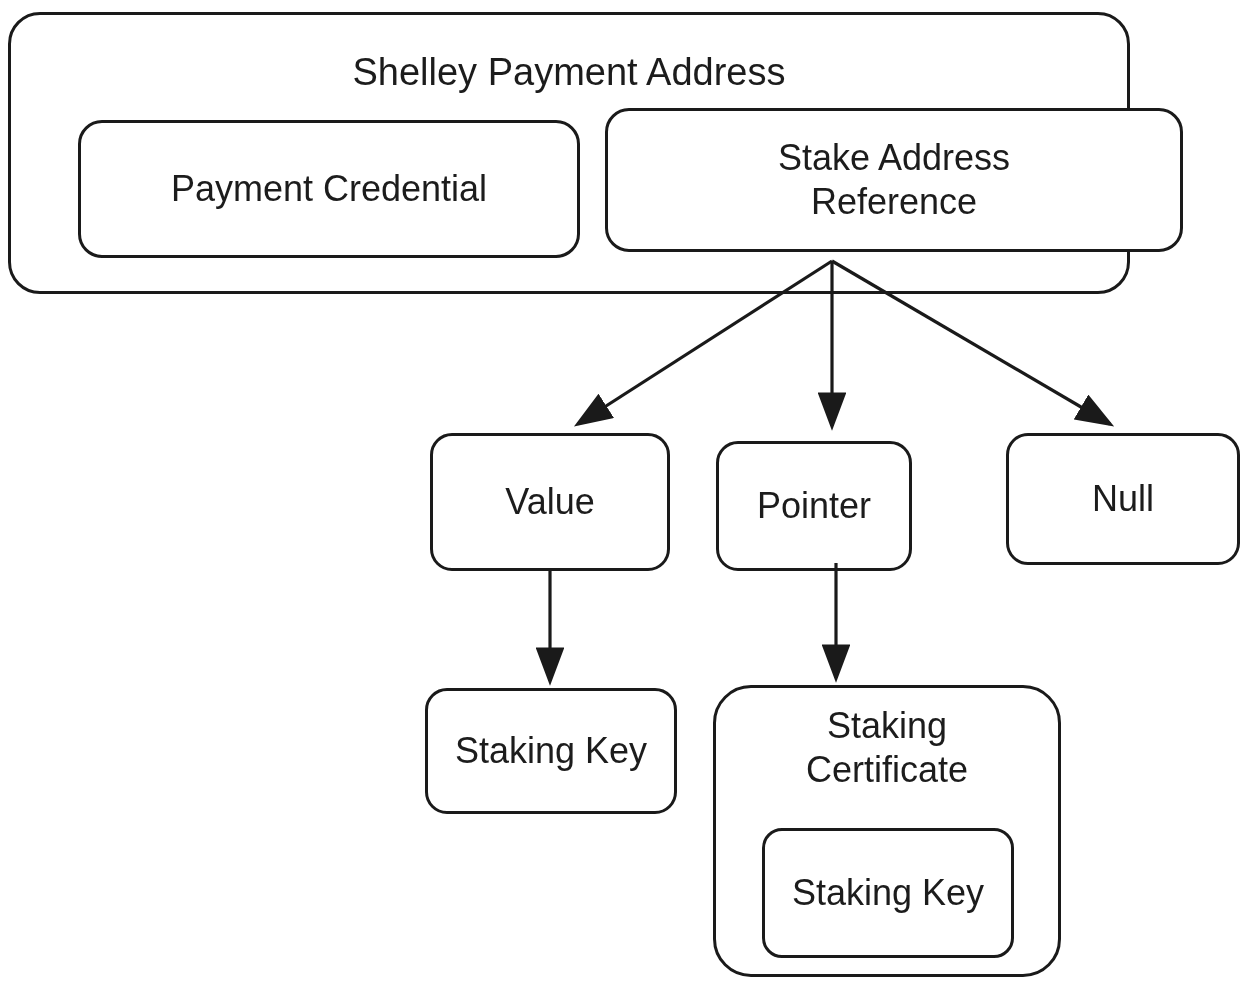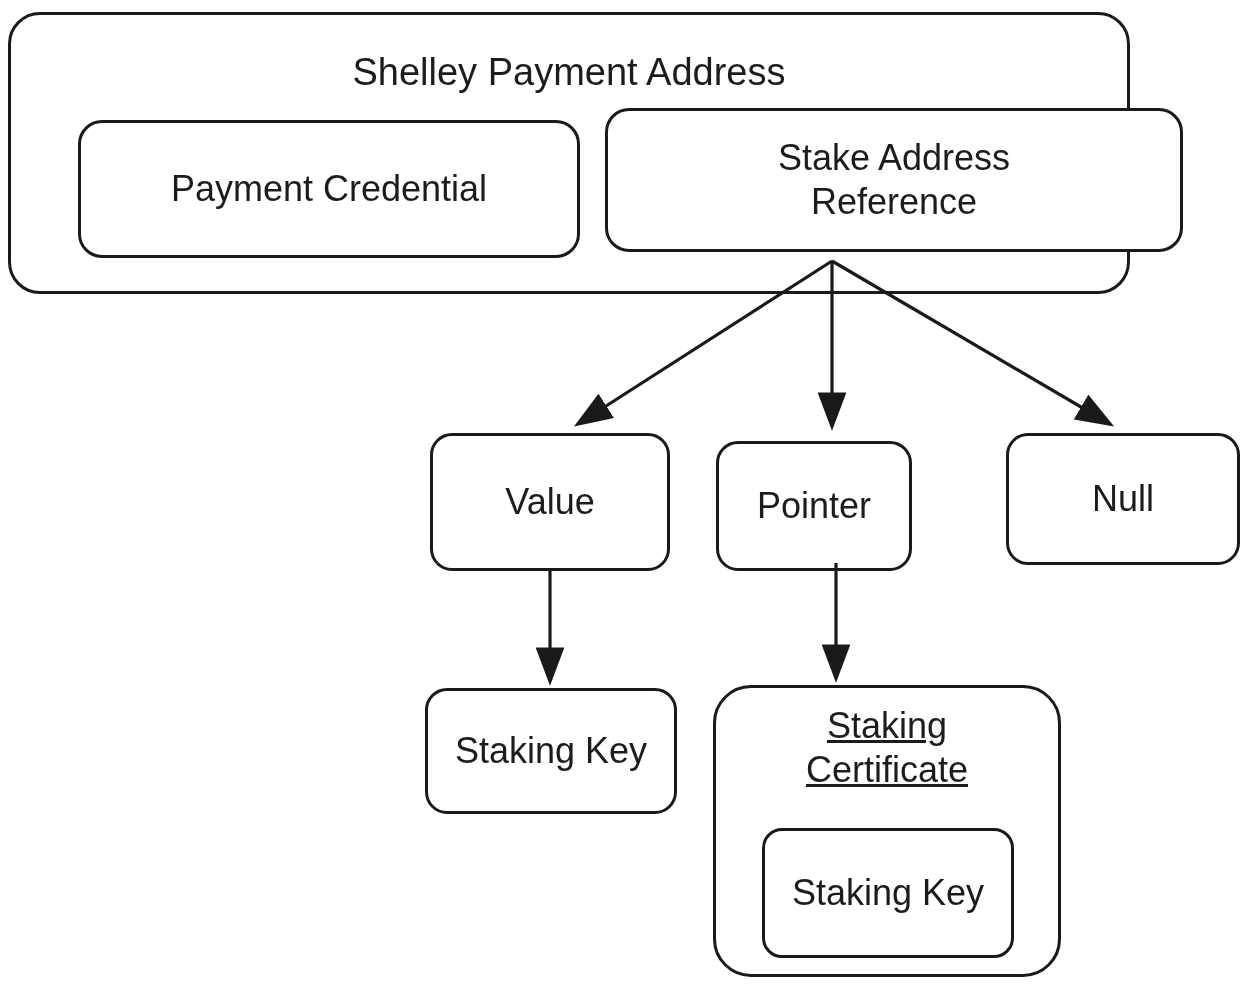--- a/index.html
+++ b/index.html
@@ -74,7 +74,6 @@
   .staking-certificate .label {
     margin-top: 16px;
     max-width: 230px;
-    text-decoration: underline;
   }
   .staking-key-nested {
     left: 762px; top: 828px;

